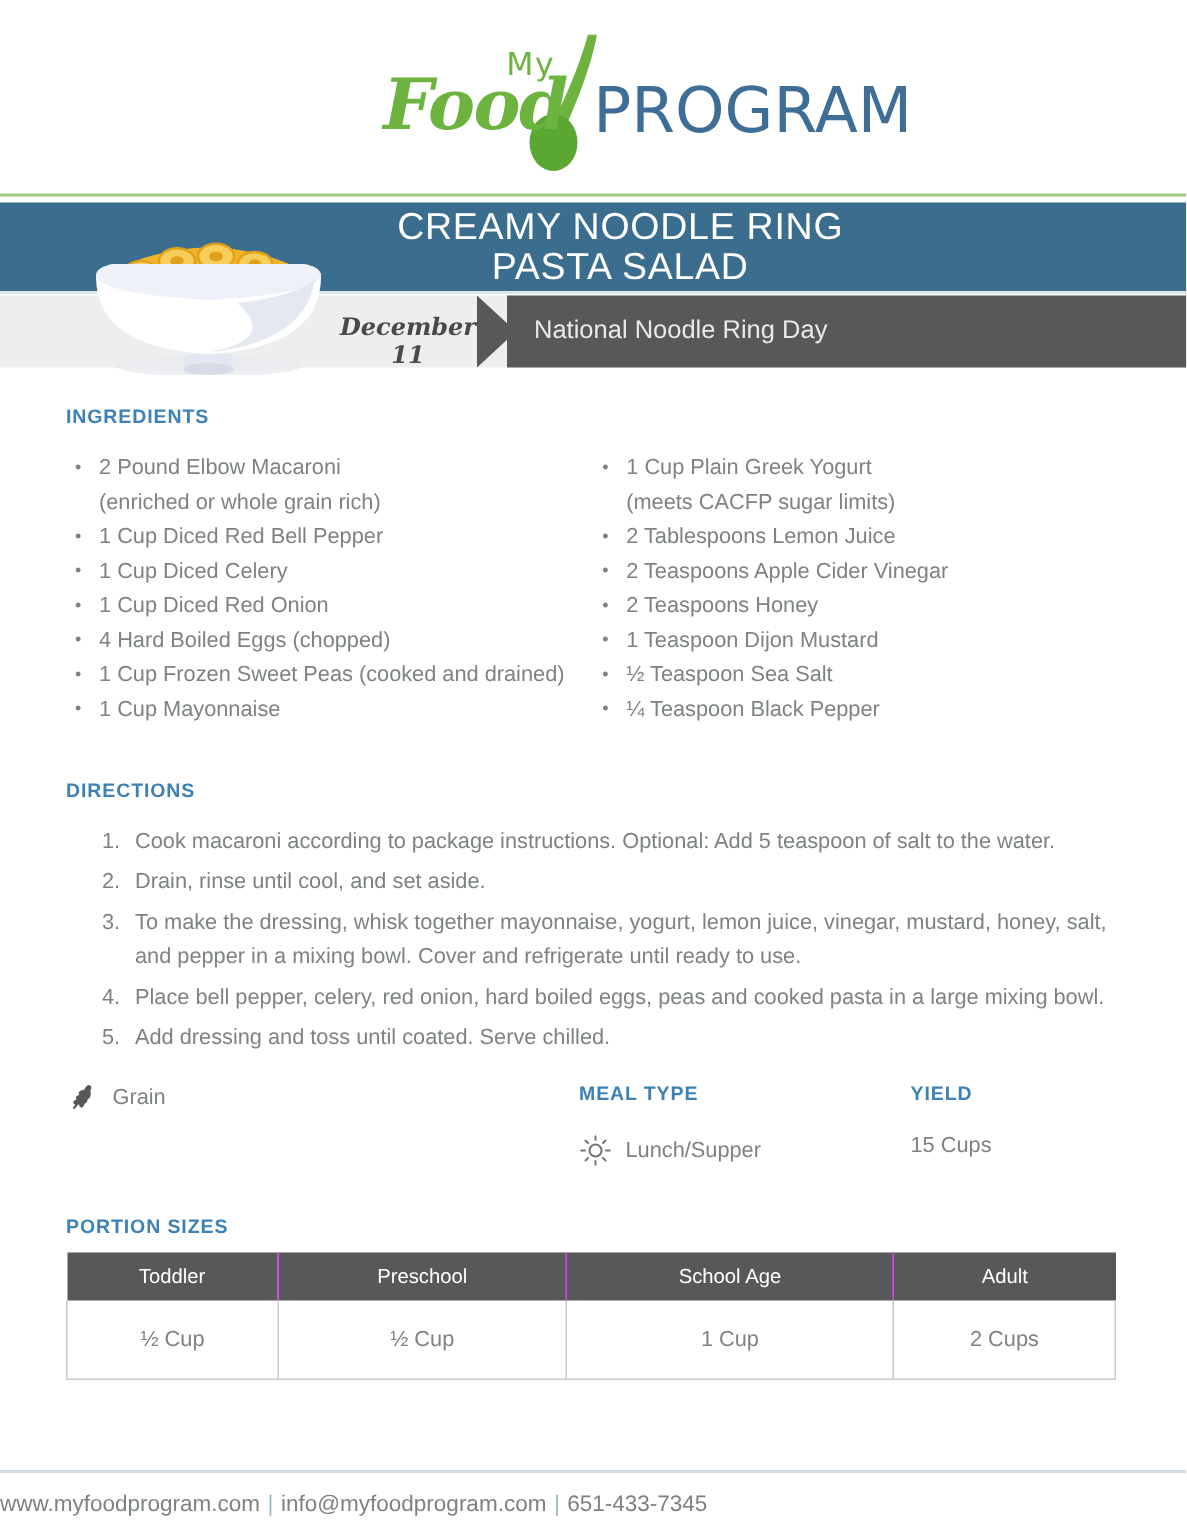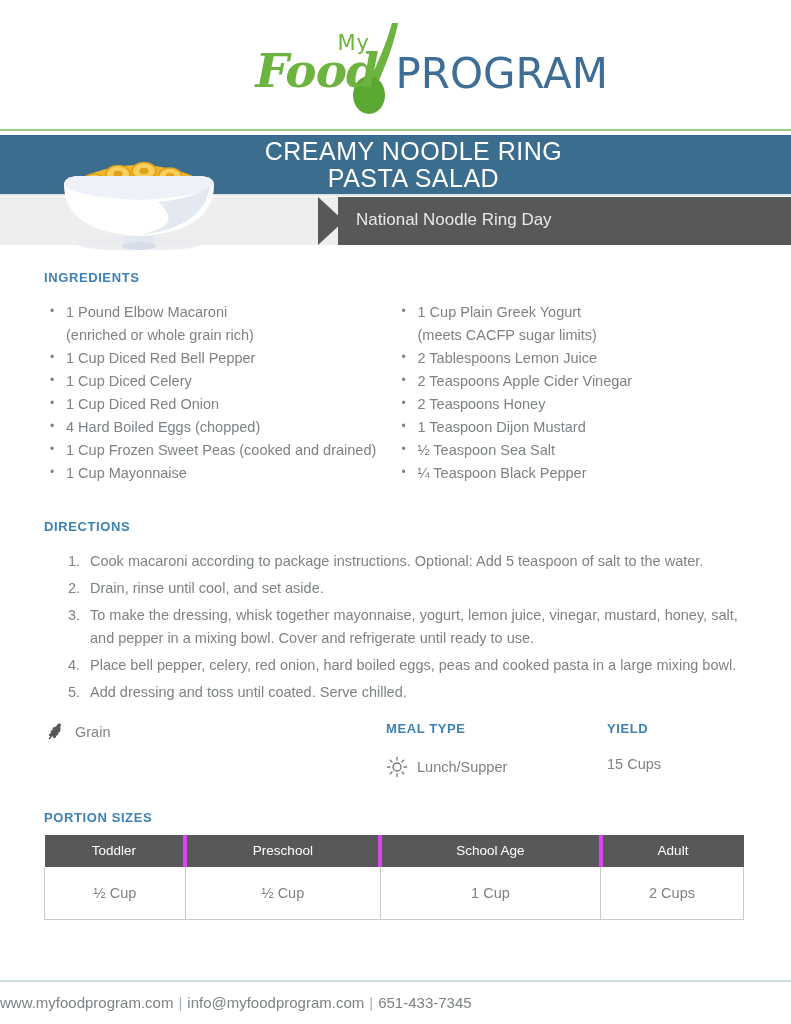--- a/index.html
+++ b/index.html
@@ -311,6 +311,7 @@
     <div class="strip-light"></div>
     <div class="strip-dark-body"></div>
     <div class="strip-arrow"></div>
+    <div class="strip-date">December 11</div>
     <div class="strip-occasion">National Noodle Ring Day</div>
   </div>
 

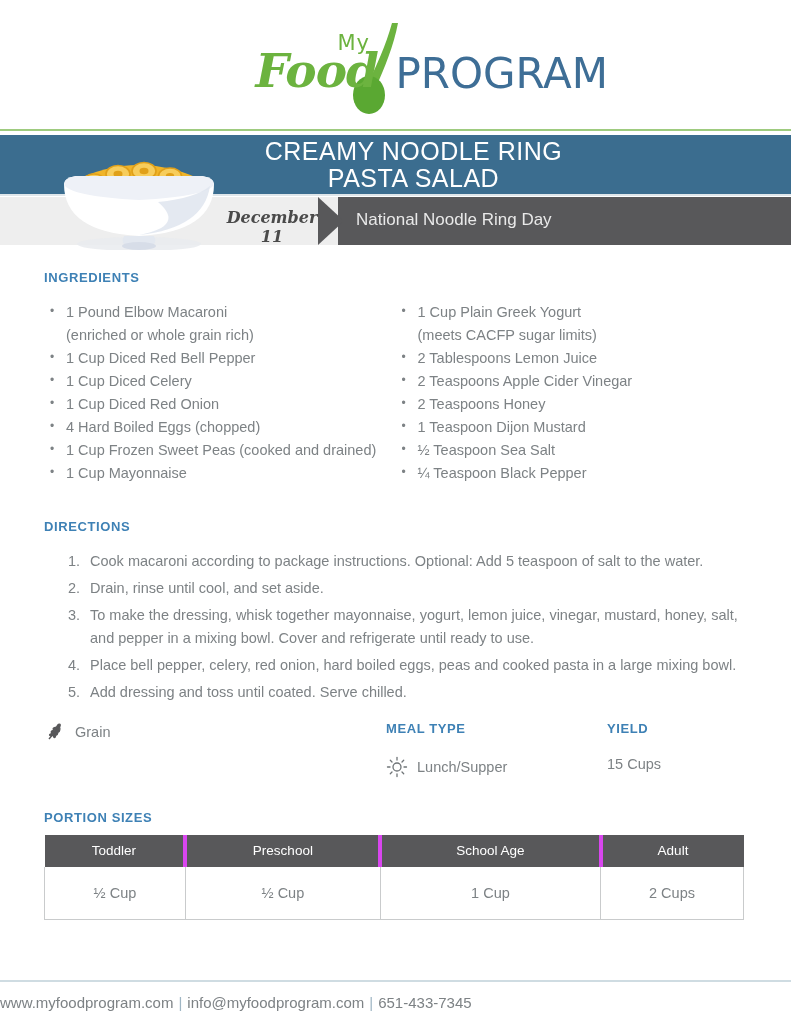--- a/index.html
+++ b/index.html
@@ -358,7 +358,7 @@
     <div class="ing-cols">
       <div class="ing-col">
         <ul>
-          <li>1 Pound Elbow Macaroni</li>
+          <li>2 Pound Elbow Macaroni</li>
           <li class="cont">(enriched or whole grain rich)</li>
           <li>1 Cup Diced Red Bell Pepper</li>
           <li>1 Cup Diced Celery</li>

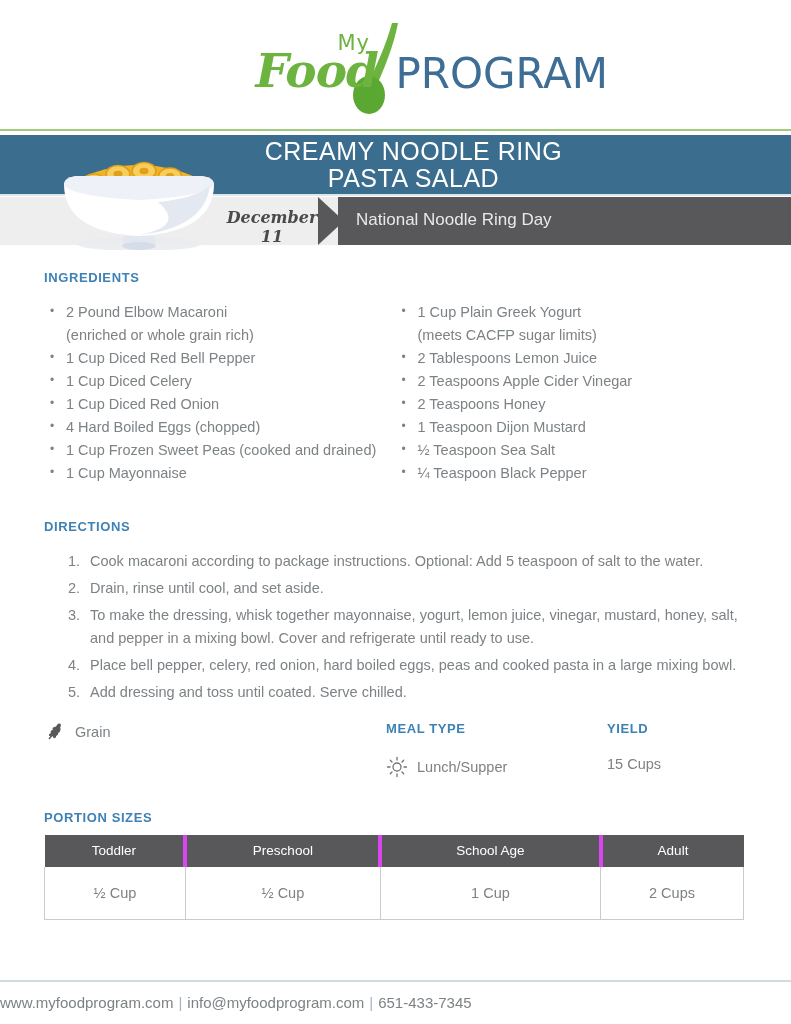--- a/index.html
+++ b/index.html
@@ -249,7 +249,7 @@
     font-weight: 400;
     padding: 8px 0 9px;
     text-align: center;
-    border-right: 4px solid #d946ef;
+    border-right: 1px solid #d946ef;
   }
   .portion-table th:last-child { border-right: none; }
   .portion-table td {

